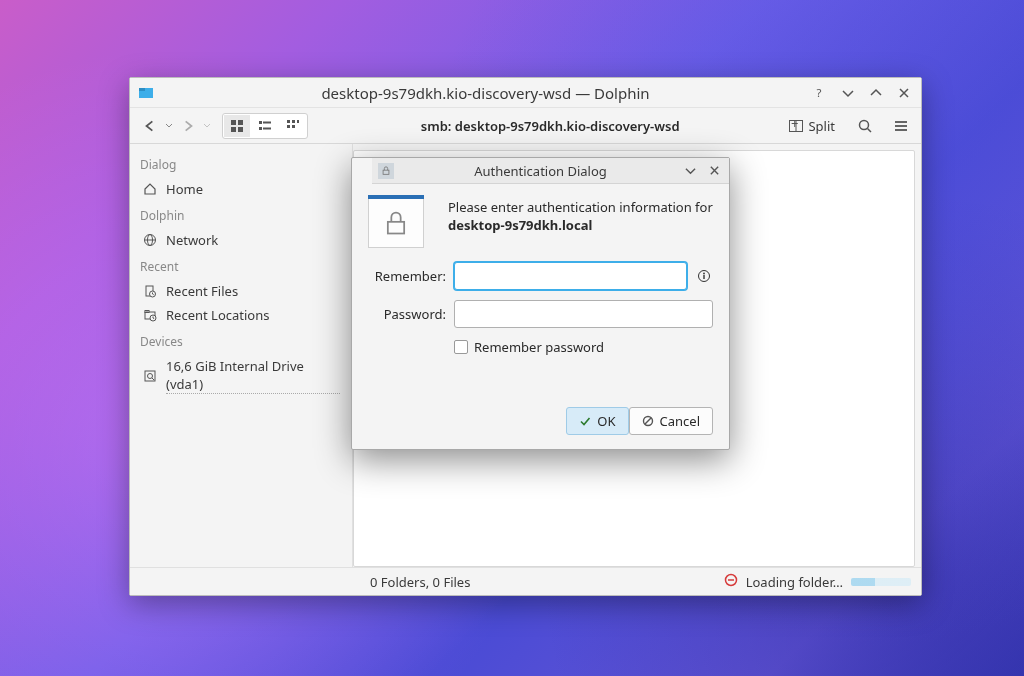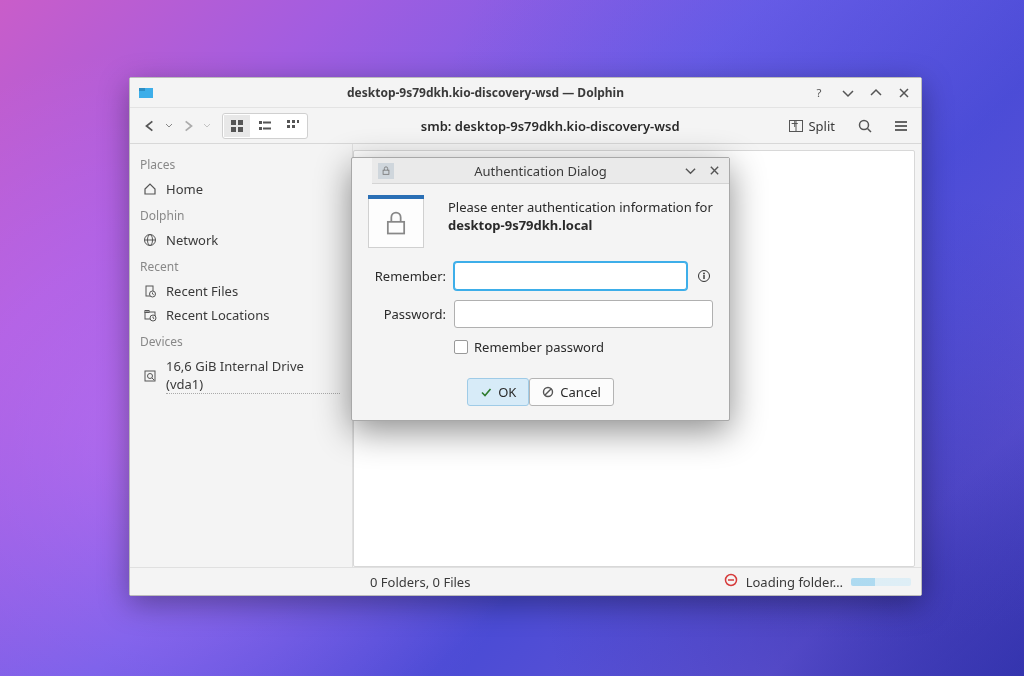--- a/index.html
+++ b/index.html
@@ -31,7 +31,7 @@
   background: #f4f4f4; border-bottom: 1px solid #e3e3e3; color: #3a3a3a;
 }
 .titlebar .app-icon { width: 16px; height: 16px; margin-right: 6px; display:flex; align-items:center; justify-content:center; }
-.titlebar .title { flex: 1; text-align: center; font-size: 12px; color: #3a3a3a; font-weight: bold; }
+.titlebar .title { flex: 1; text-align: center; font-size: 15px; color: #3a3a3a; }
 .titlebar .win-btns { display: flex; gap: 10px; }
 .winbtn { width: 18px; height: 18px; display: flex; align-items:center; justify-content:center; color:#4a4a4a; cursor:pointer; }
 

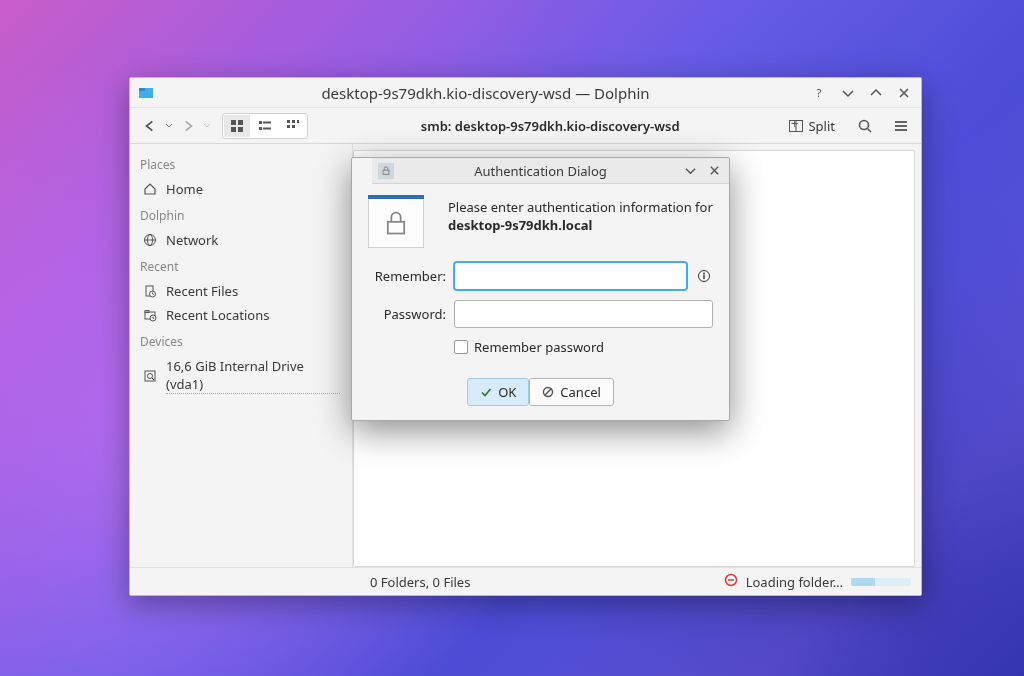--- a/index.html
+++ b/index.html
@@ -203,7 +203,7 @@
 
     <div class="body">
       <div class="sidebar">
-        <div class="section-label">Places</div>
+        <div class="section-label">Dialog</div>
         <div class="side-item">
           <span class="side-icon">
               <svg width="14" height="14" viewBox="0 0 14 14">

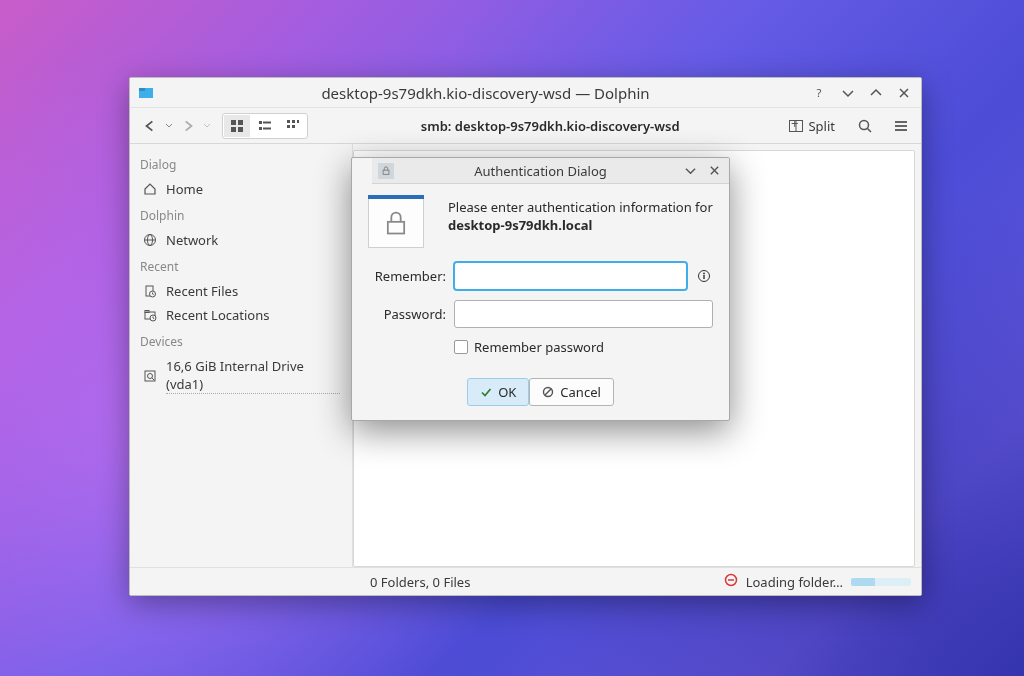--- a/index.html
+++ b/index.html
@@ -83,7 +83,7 @@
 .info-hint { width:18px; height:18px; display:flex; align-items:center; justify-content:center; color:#3a3a3a; cursor:pointer; }
 .chk-row { display:flex; align-items:center; gap:6px; margin-left:86px; margin-bottom:12px; color:#2a2a2a; }
 .chk { width:14px; height:14px; border:1px solid #999; background:#fff; border-radius:2px; cursor:pointer; }
-.dlg-buttons { display:flex; justify-content:center; padding:0 16px 14px; }
+.dlg-buttons { display:flex; justify-content:flex-end; padding:0 16px 14px;margin-top:29px; }
 .btn { height:28px; padding:0 12px; border:1px solid #b4b4b4; border-radius:3px; background:#fcfcfc; display:flex; align-items:center; gap:6px; cursor:pointer; color:#2a2a2a; }
 .btn.primary { background:#d7ebf8; border-color:#9fcbe7; }
 </style>

